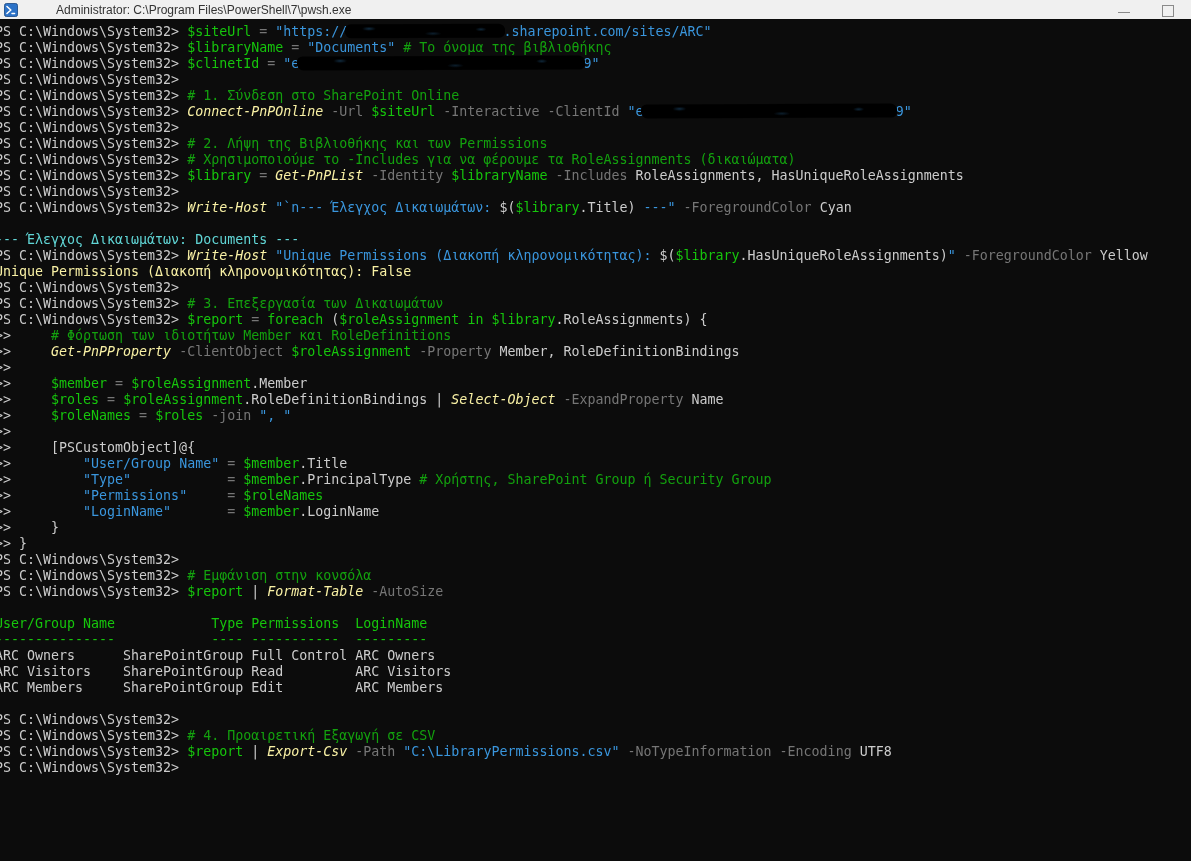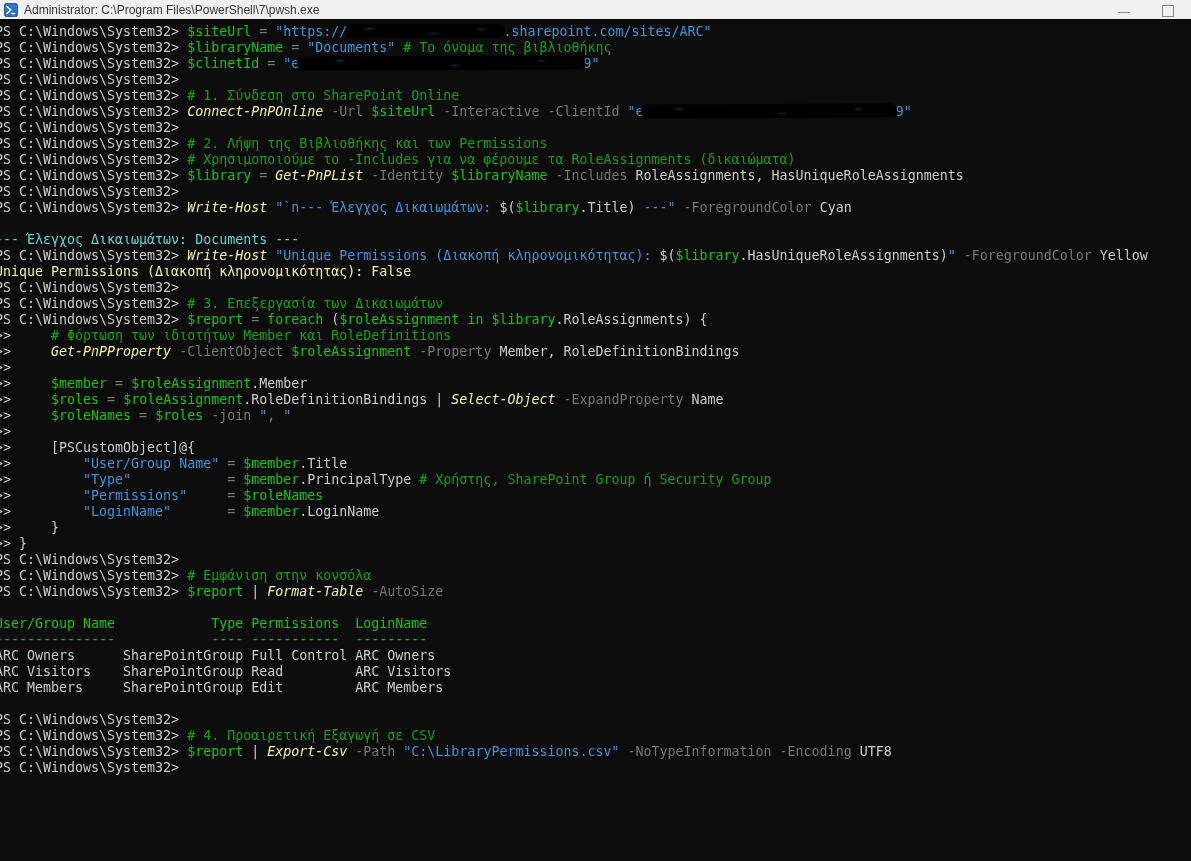--- a/index.html
+++ b/index.html
@@ -18,6 +18,7 @@
     font-family:"Liberation Sans",sans-serif;font-size:12px;
     color:var(--c-title_text,#333);
     user-select:none;
+    gap:32px;
   }
   .ps-icon{width:14px;height:14px;margin:0 6px 0 4px;display:inline-block;flex:0 0 auto;}
   .win-title{white-space:nowrap;overflow:hidden;}

